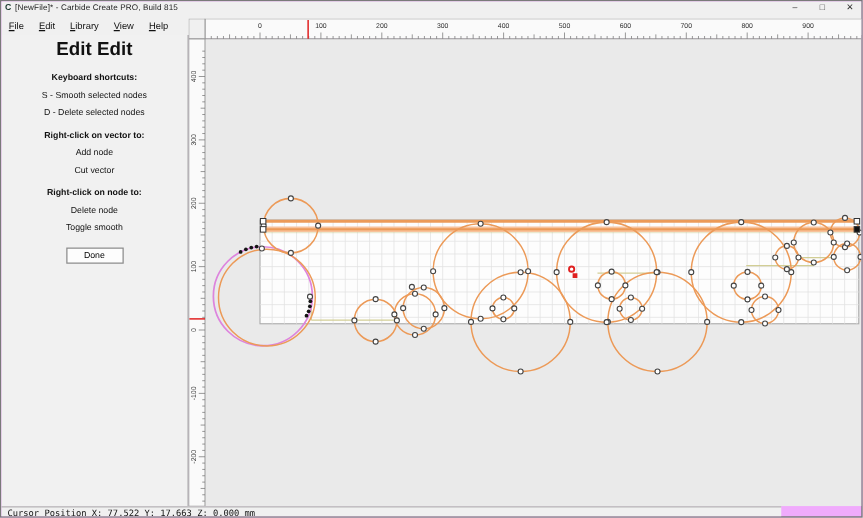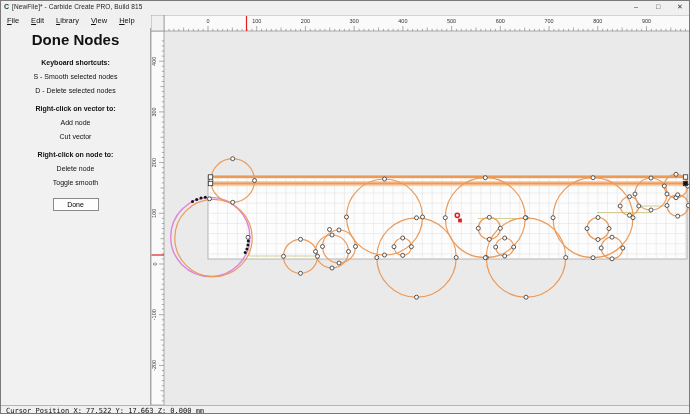--- a/index.html
+++ b/index.html
@@ -59,7 +59,7 @@
     </div>
 
   <div class="sidepanel">
-    <div class="panel-title">Done Nodes</div>
+    <div class="panel-title">Edit Edit</div>
     <div id="panel-sections">
         <div class="sec-heading">Keyboard shortcuts:</div>
         <div class="sec-line">S - Smooth selected nodes</div>

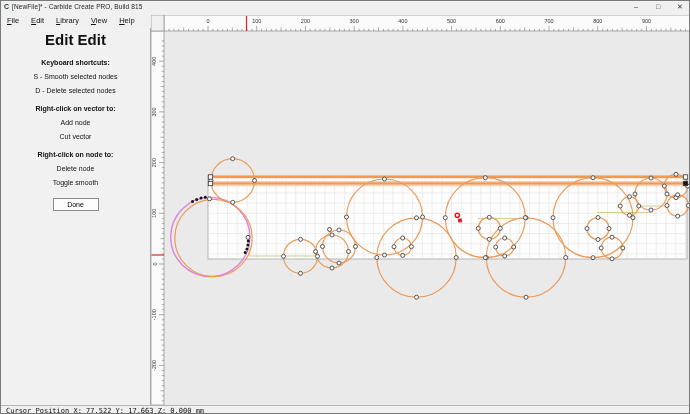--- a/index.html
+++ b/index.html
@@ -32,7 +32,7 @@
   
   #canvas-svg{position:absolute;left:150px;top:14px;width:540px;height:390px;}
   
-  .statusbar{position:absolute;left:0;top:404px;width:690px;height:10px;background:#f0f0f0;
+  .statusbar{position:absolute;left:0;top:404px;width:624px;height:10px;background:#f0f0f0;
     border-top:1px solid #b5b5b5;font-family:"DejaVu Sans Mono",monospace;font-size:7px;
     color:#111;display:flex;align-items:center;padding-left:5px;}
 </style>

